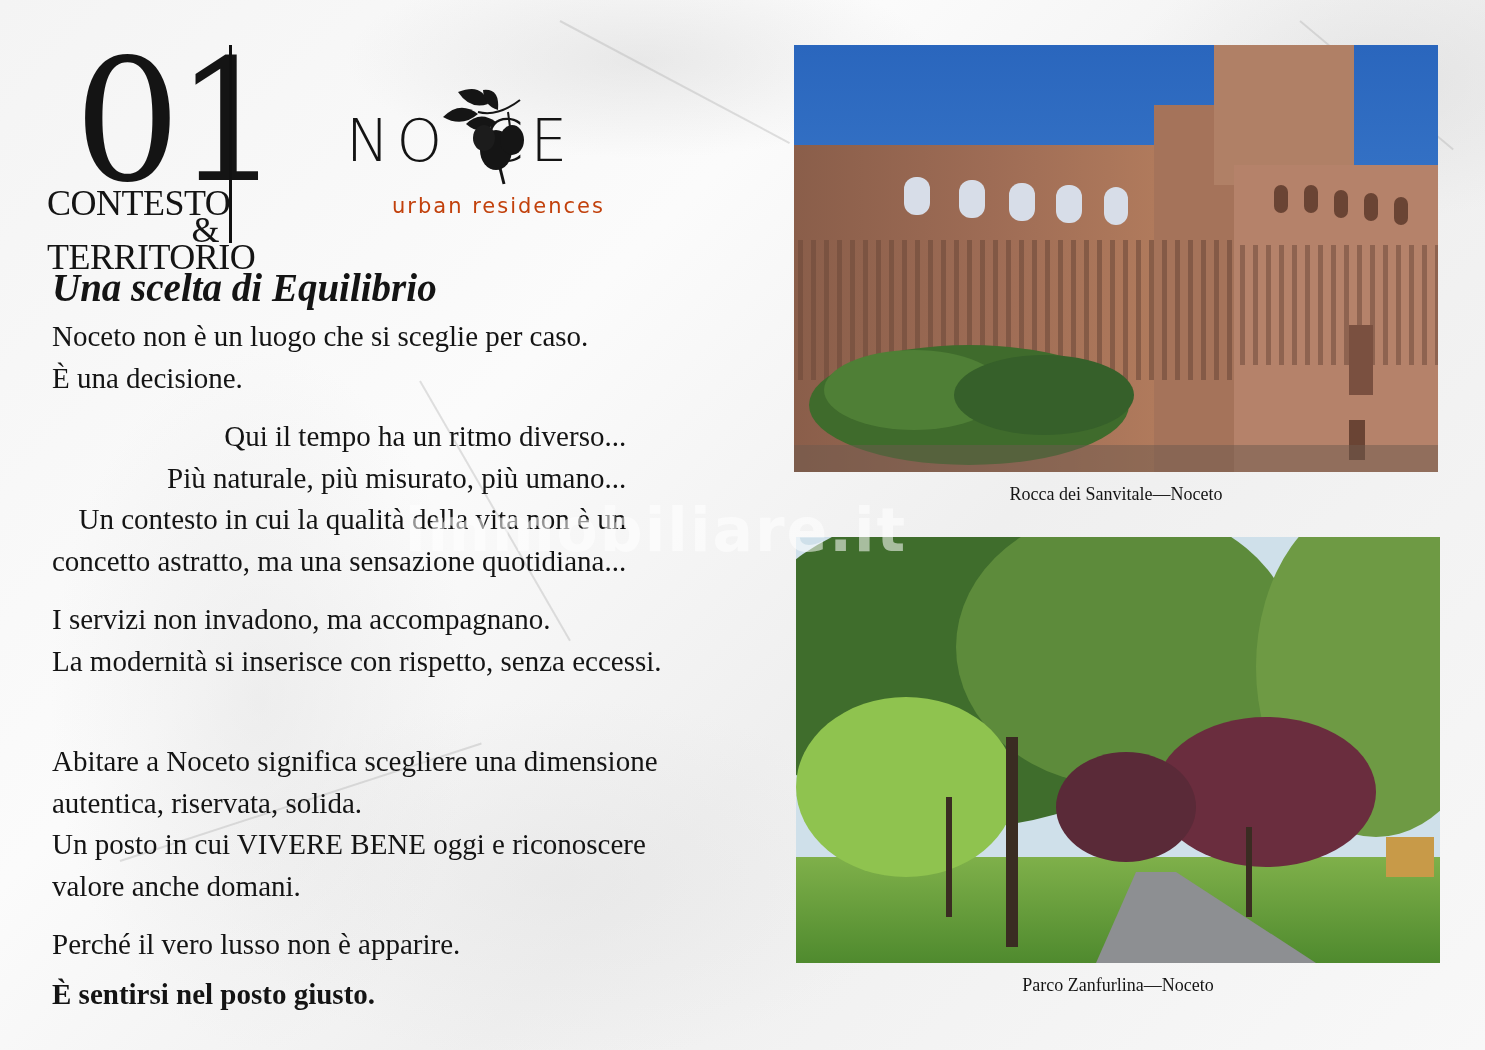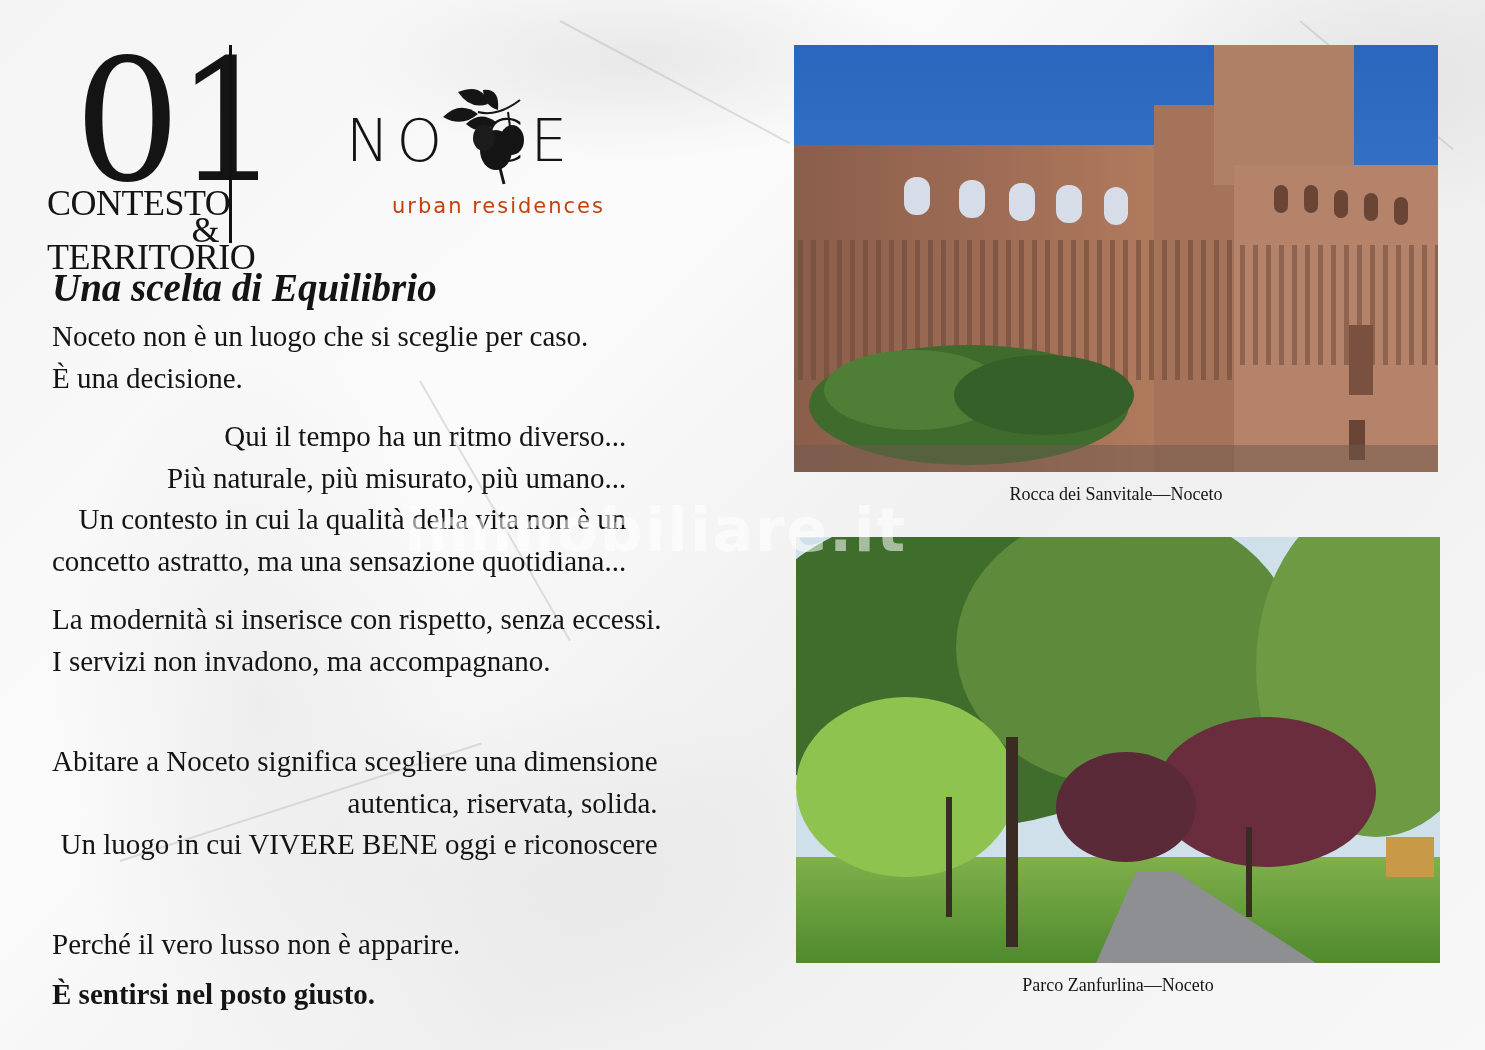--- a/index.html
+++ b/index.html
@@ -75,8 +75,8 @@
   <p>concetto astratto, ma una sensazione quotidiana...</p>
 </div>
 <div class="para" style="top:599px;">
+  <p>I servizi non invadono, ma accompagnano.</p>
   <p>La modernità si inserisce con rispetto, senza eccessi.</p>
-  <p>I servizi non invadono, ma accompagnano.</p>
 </div>
 <div class="para" style="top:741px;text-align:right;">
   <p>Abitare a Noceto significa scegliere una dimensione</p>

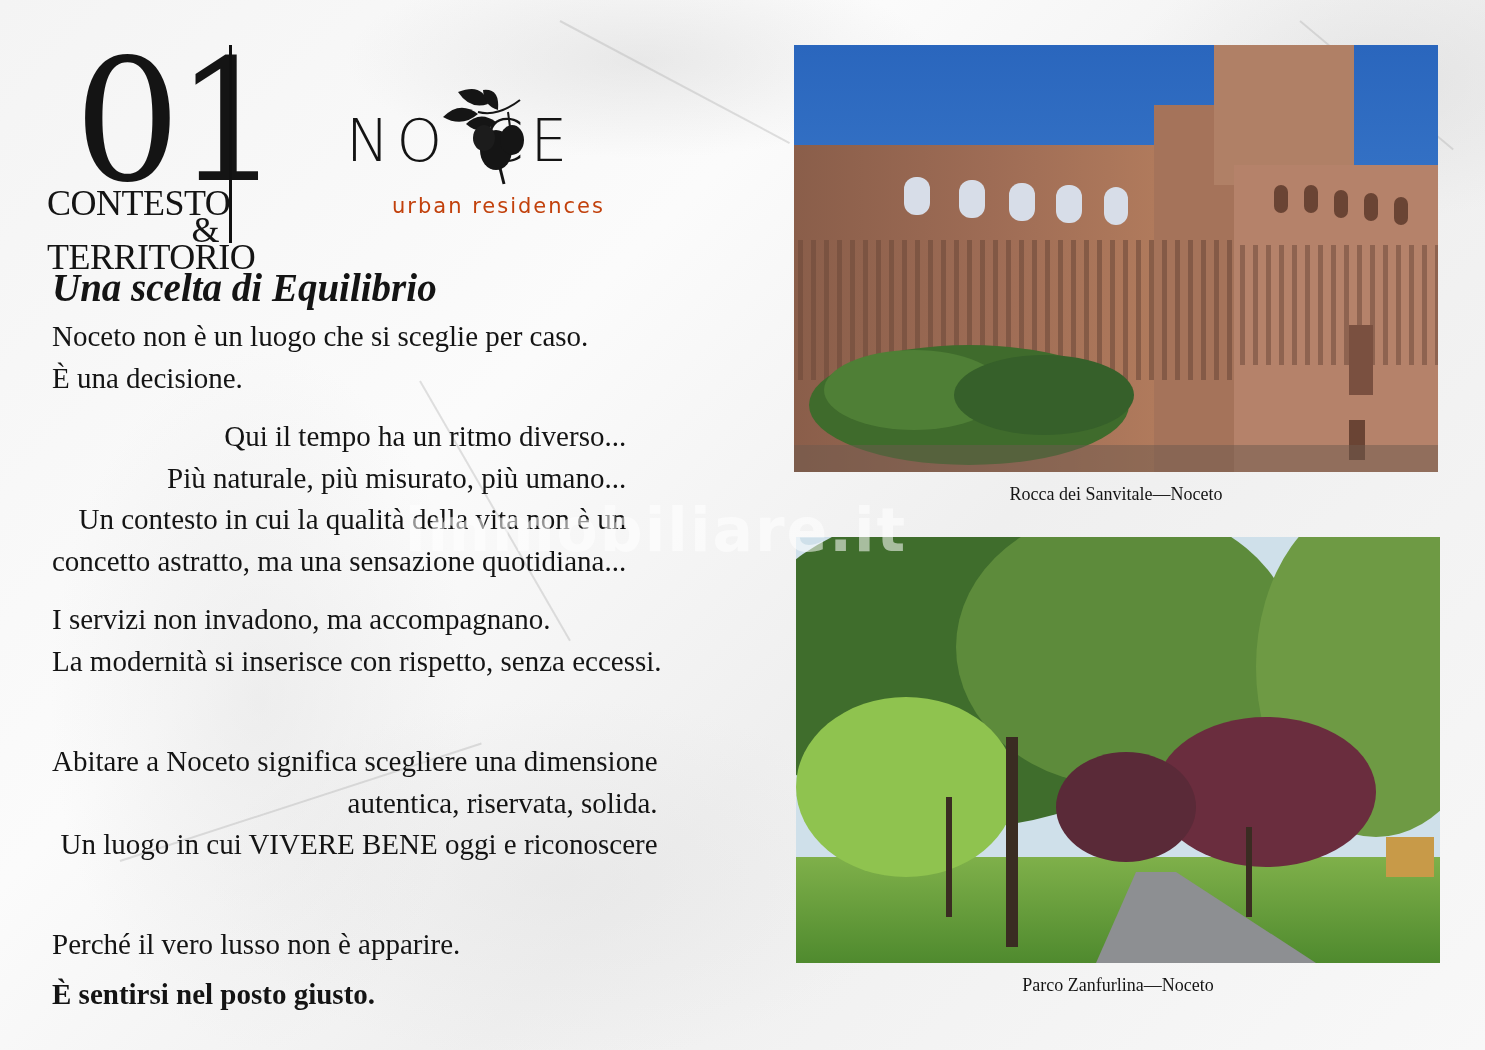--- a/index.html
+++ b/index.html
@@ -78,7 +78,7 @@
   <p>I servizi non invadono, ma accompagnano.</p>
   <p>La modernità si inserisce con rispetto, senza eccessi.</p>
 </div>
-<div class="para" style="top:741px;text-align:right;">
+<div class="para" style="top:741px;">
   <p>Abitare a Noceto significa scegliere una dimensione</p>
   <p>autentica, riservata, solida.</p>
   <p>Un luogo in cui VIVERE BENE oggi e riconoscere</p>

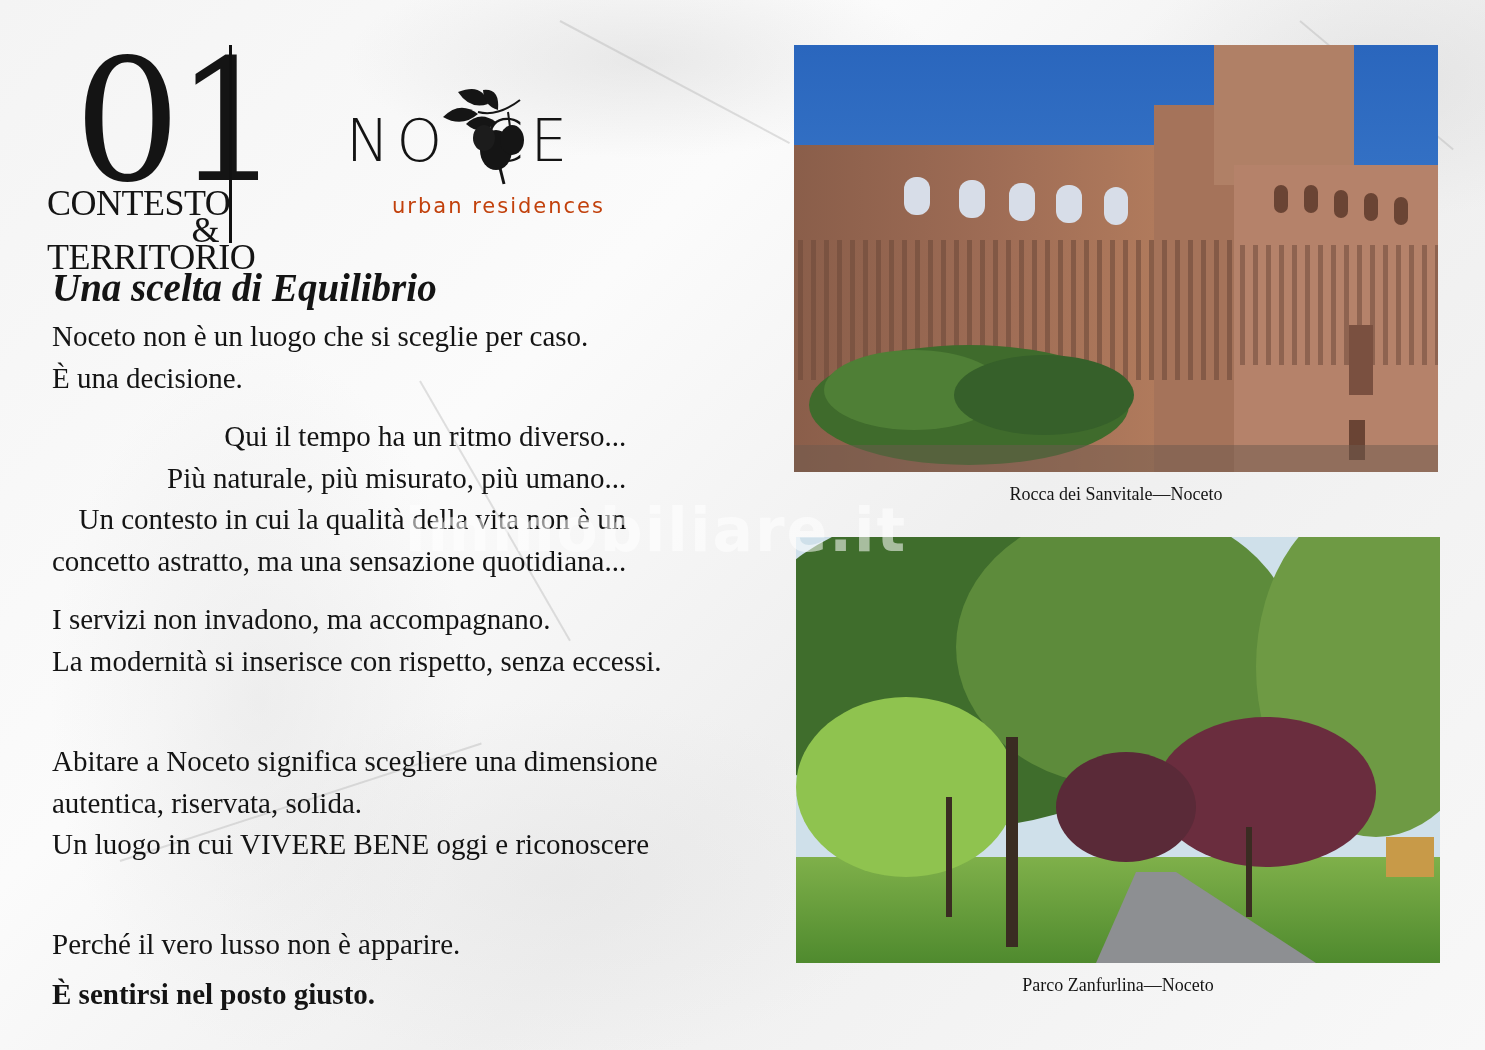--- a/index.html
+++ b/index.html
@@ -81,7 +81,7 @@
 <div class="para" style="top:741px;">
   <p>Abitare a Noceto significa scegliere una dimensione</p>
   <p>autentica, riservata, solida.</p>
-  <p>Un luogo in cui VIVERE BENE oggi e riconoscere</p>
+  <p>Un posto in cui VIVERE BENE oggi e riconoscere</p>
 </div>
 <div class="para" style="top:924px;">
   <p>Perché il vero lusso non è apparire.</p>

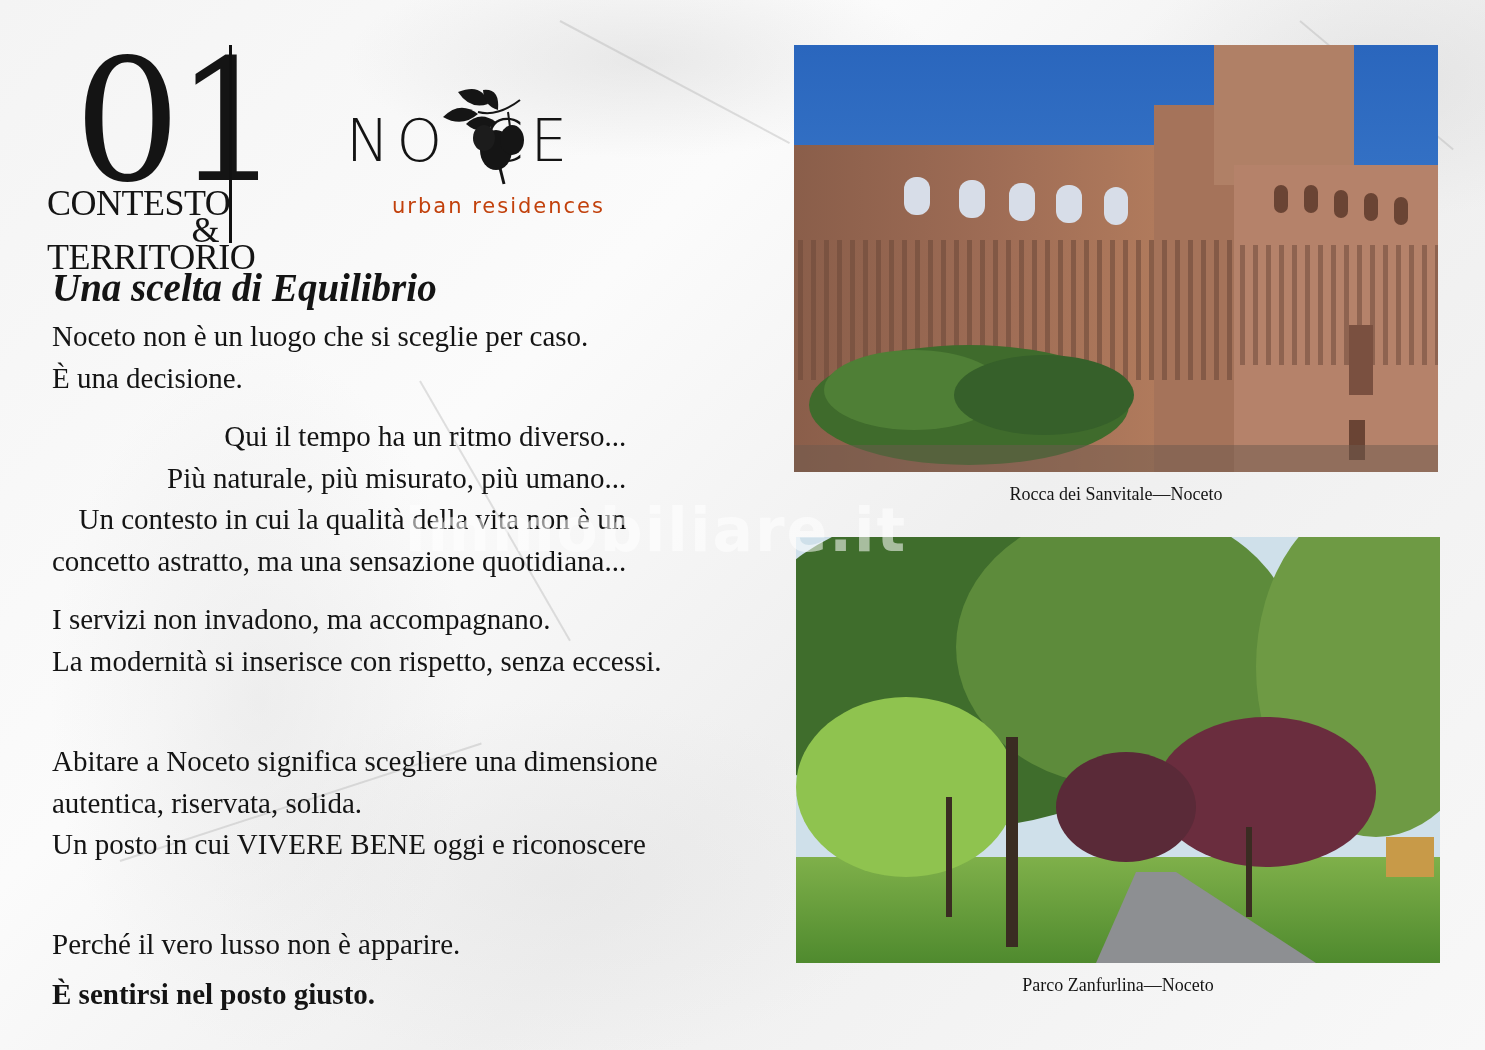--- a/index.html
+++ b/index.html
@@ -82,6 +82,7 @@
   <p>Abitare a Noceto significa scegliere una dimensione</p>
   <p>autentica, riservata, solida.</p>
   <p>Un posto in cui VIVERE BENE oggi e riconoscere</p>
+  <p>valore anche domani.</p>
 </div>
 <div class="para" style="top:924px;">
   <p>Perché il vero lusso non è apparire.</p>

